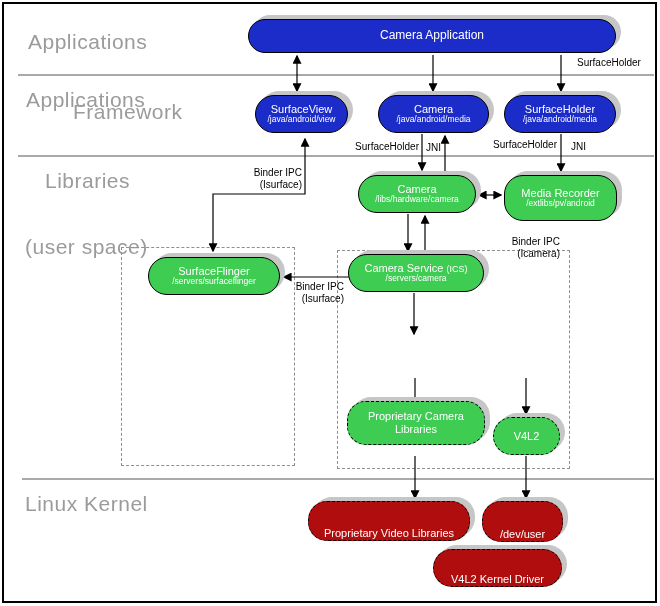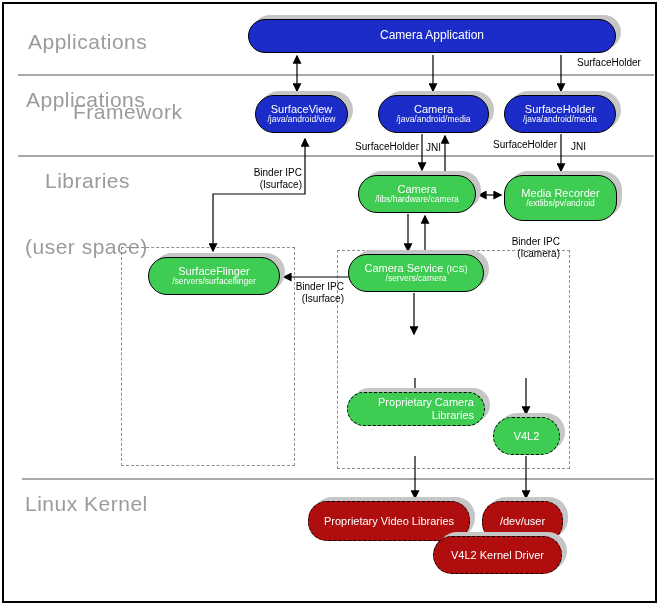--- a/index.html
+++ b/index.html
@@ -173,7 +173,7 @@
   </div>
 
 
-  <div class="node green dashed" style="left:347px;top:392px;width:138px;height:34px;text-align:right;">
+  <div class="node green dashed" style="left:347px;top:401px;width:138px;height:44px;">
     <div class="node-title wrap">Proprietary Camera Libraries</div>
   </div>
 

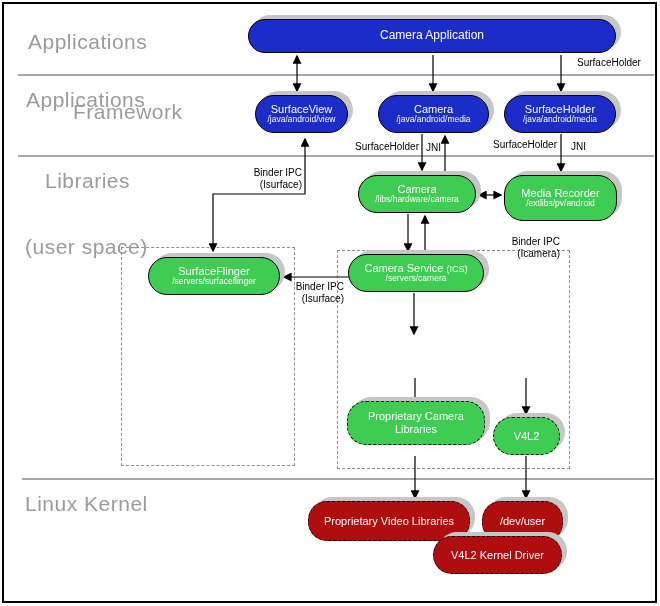--- a/index.html
+++ b/index.html
@@ -32,7 +32,7 @@
   }
   .node.blue{background:var(--blue);}
   .node.green{background:var(--green);}
-  .node.red{background:var(--red);}
+  .node.red{background:var(--red);justify-content:flex-end;}
   .node.dashed{border-style:dashed;}
   .node-title{font-size:11px;white-space:nowrap;}
   .node-title.big{font-size:12px;}

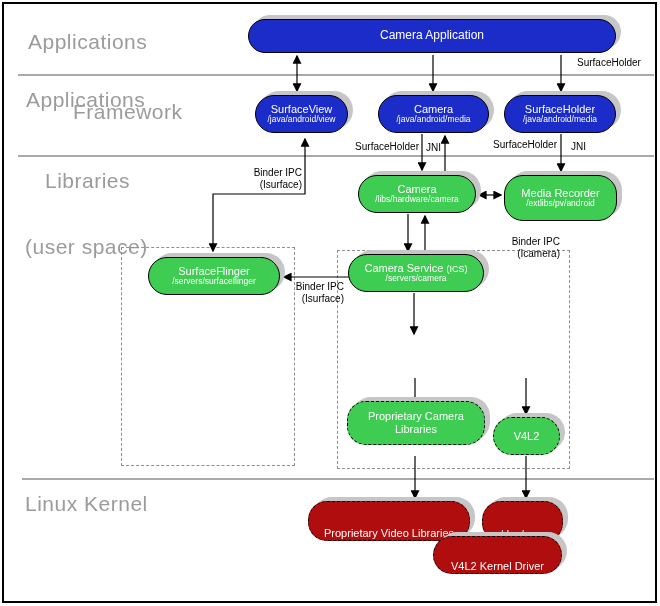--- a/index.html
+++ b/index.html
@@ -189,7 +189,7 @@
     <div class="node-title">/dev/user</div>
   </div>
 
-  <div class="node red dashed" style="left:433px;top:536px;width:129px;height:38px;">
+  <div class="node red dashed" style="left:433px;top:549px;width:129px;height:38px;">
     <div class="node-title">V4L2 Kernel Driver</div>
   </div>
 

